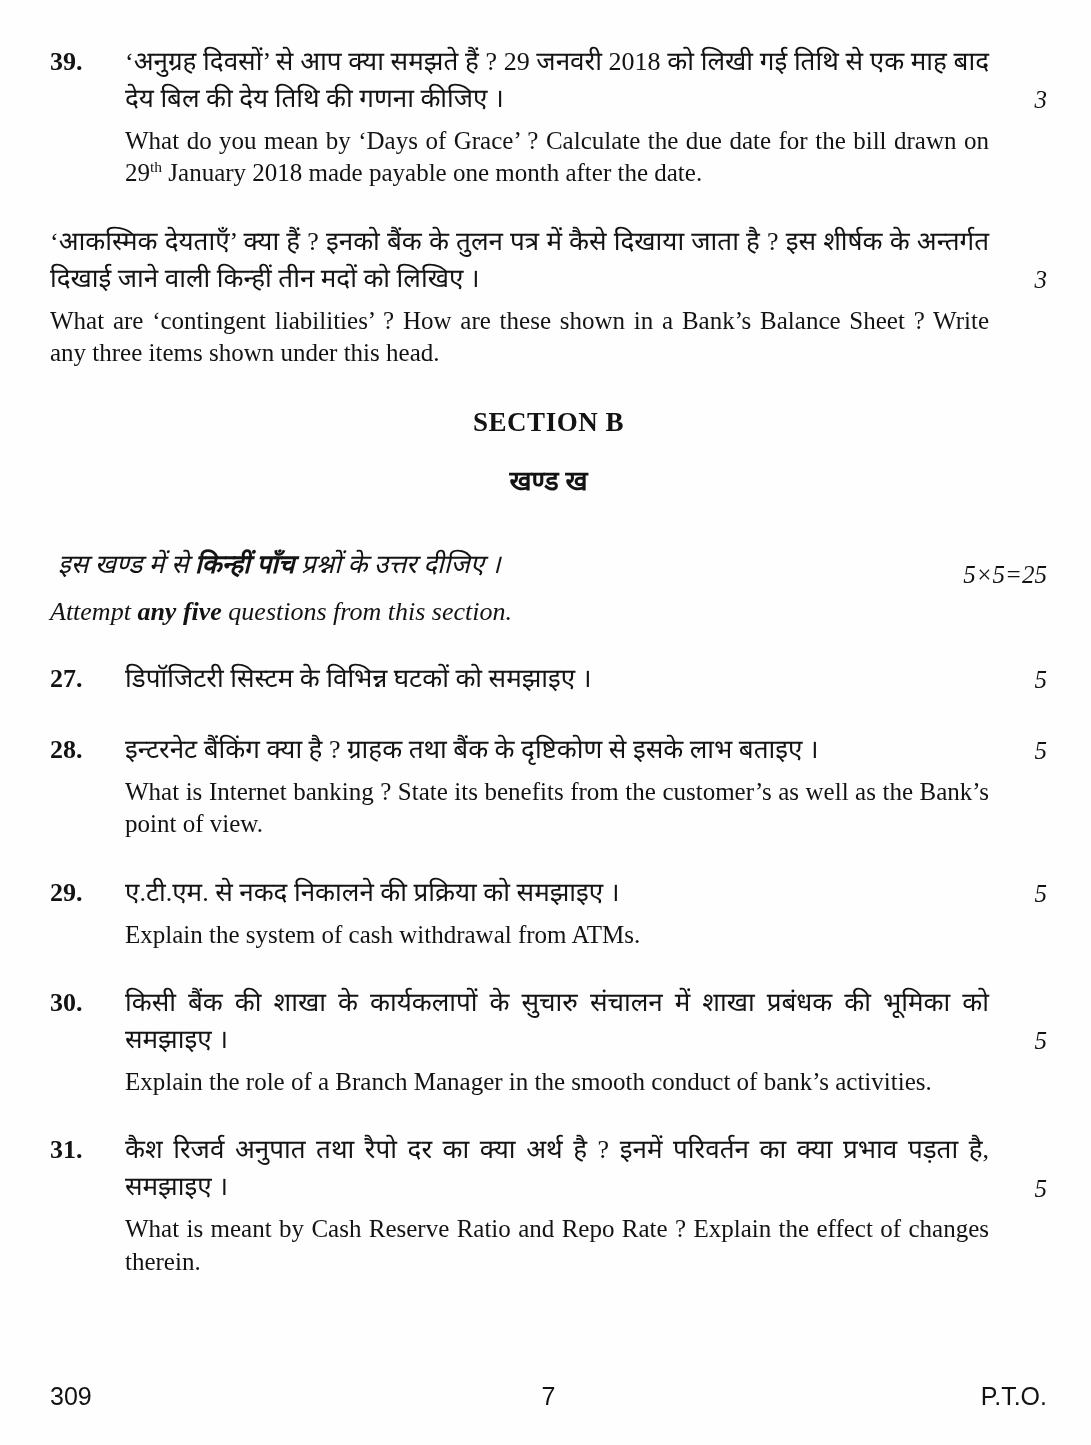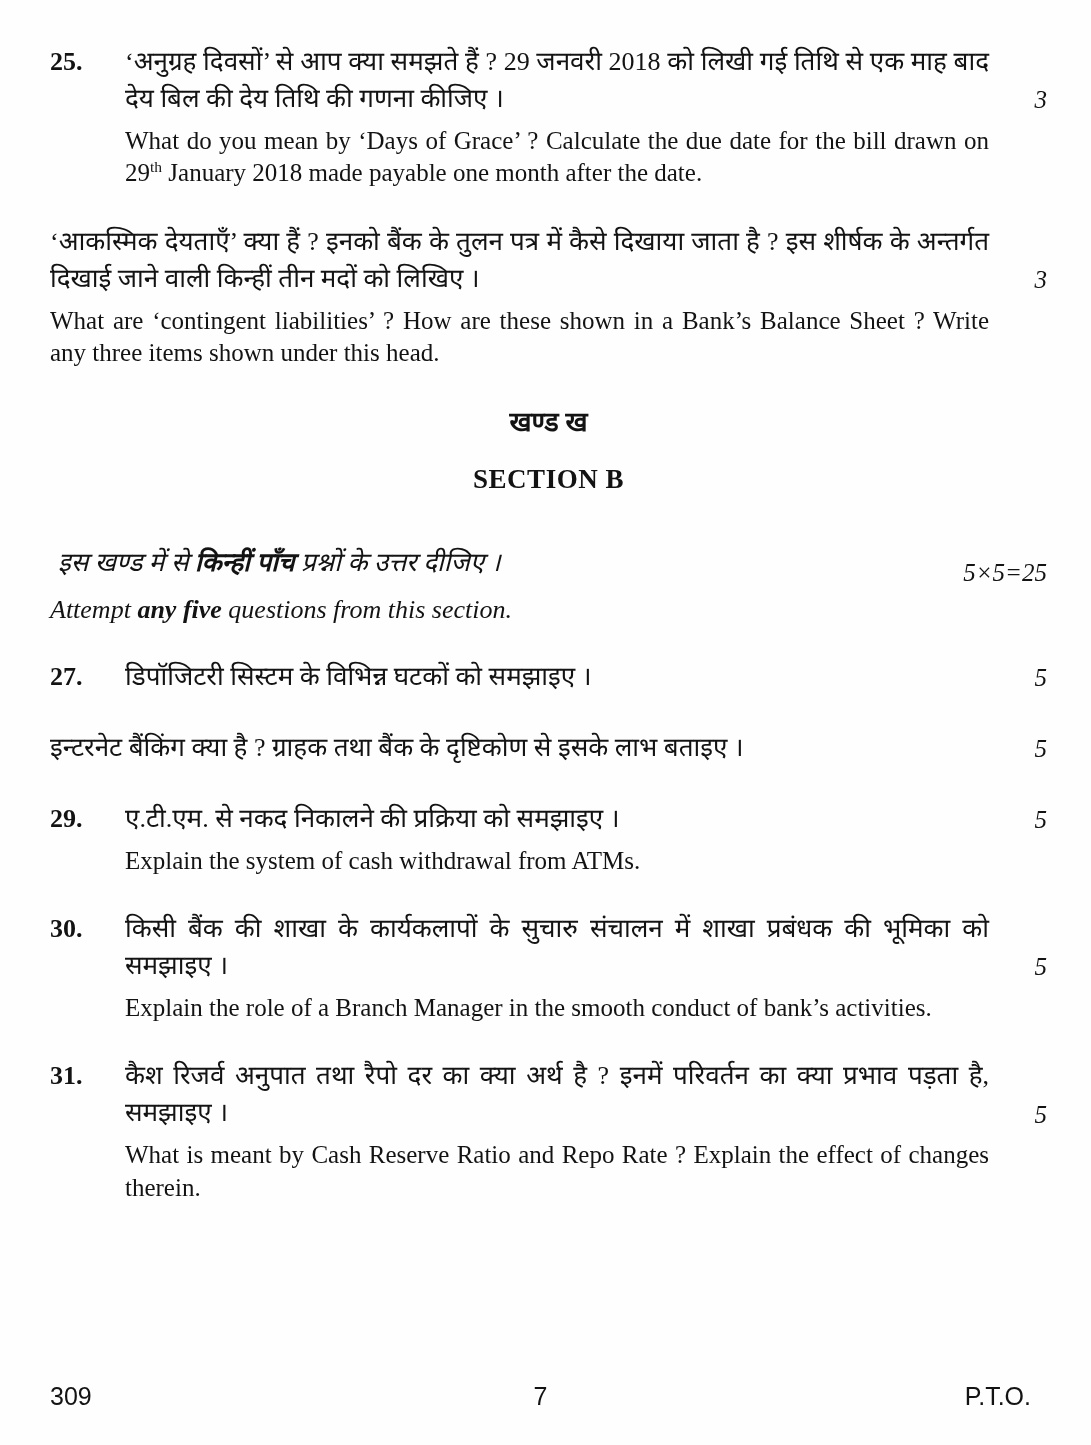--- a/index.html
+++ b/index.html
@@ -85,7 +85,7 @@
 <div class="page">
 
   <div class="question">
-    <div class="qnum">25.</div>
+    <div class="qnum">39.</div>
     <div class="qbody">
       <div class="hindi-row">
         <p class="hindi">‘अनुग्रह दिवसों’ से आप क्या समझते हैं ? 29 जनवरी 2018 को लिखी गई तिथि से एक माह बाद देय बिल की देय तिथि की गणना कीजिए ।</p>

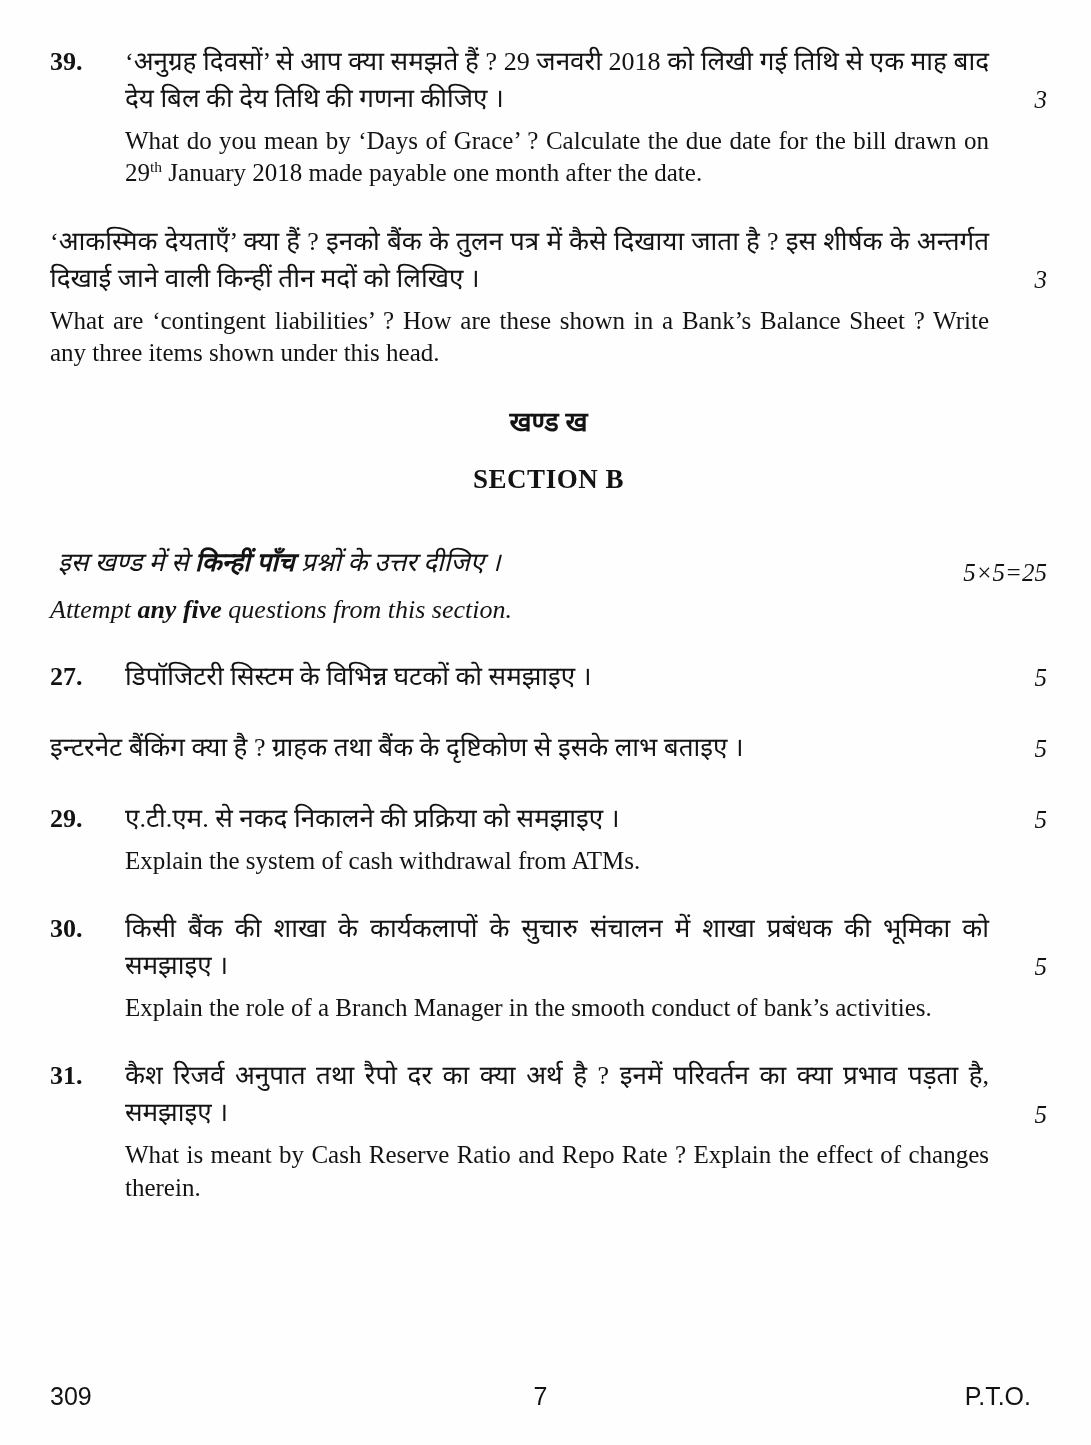--- a/index.html
+++ b/index.html
@@ -105,8 +105,8 @@
     </div>
   </div>
 
+  <div class="sec-h sec-h-en">SECTION B</div>
   <div class="sec-h sec-h-hi">खण्ड ख</div>
-  <div class="sec-h sec-h-en">SECTION B</div>
 
   <div class="instructions">
     <div class="instr-row">

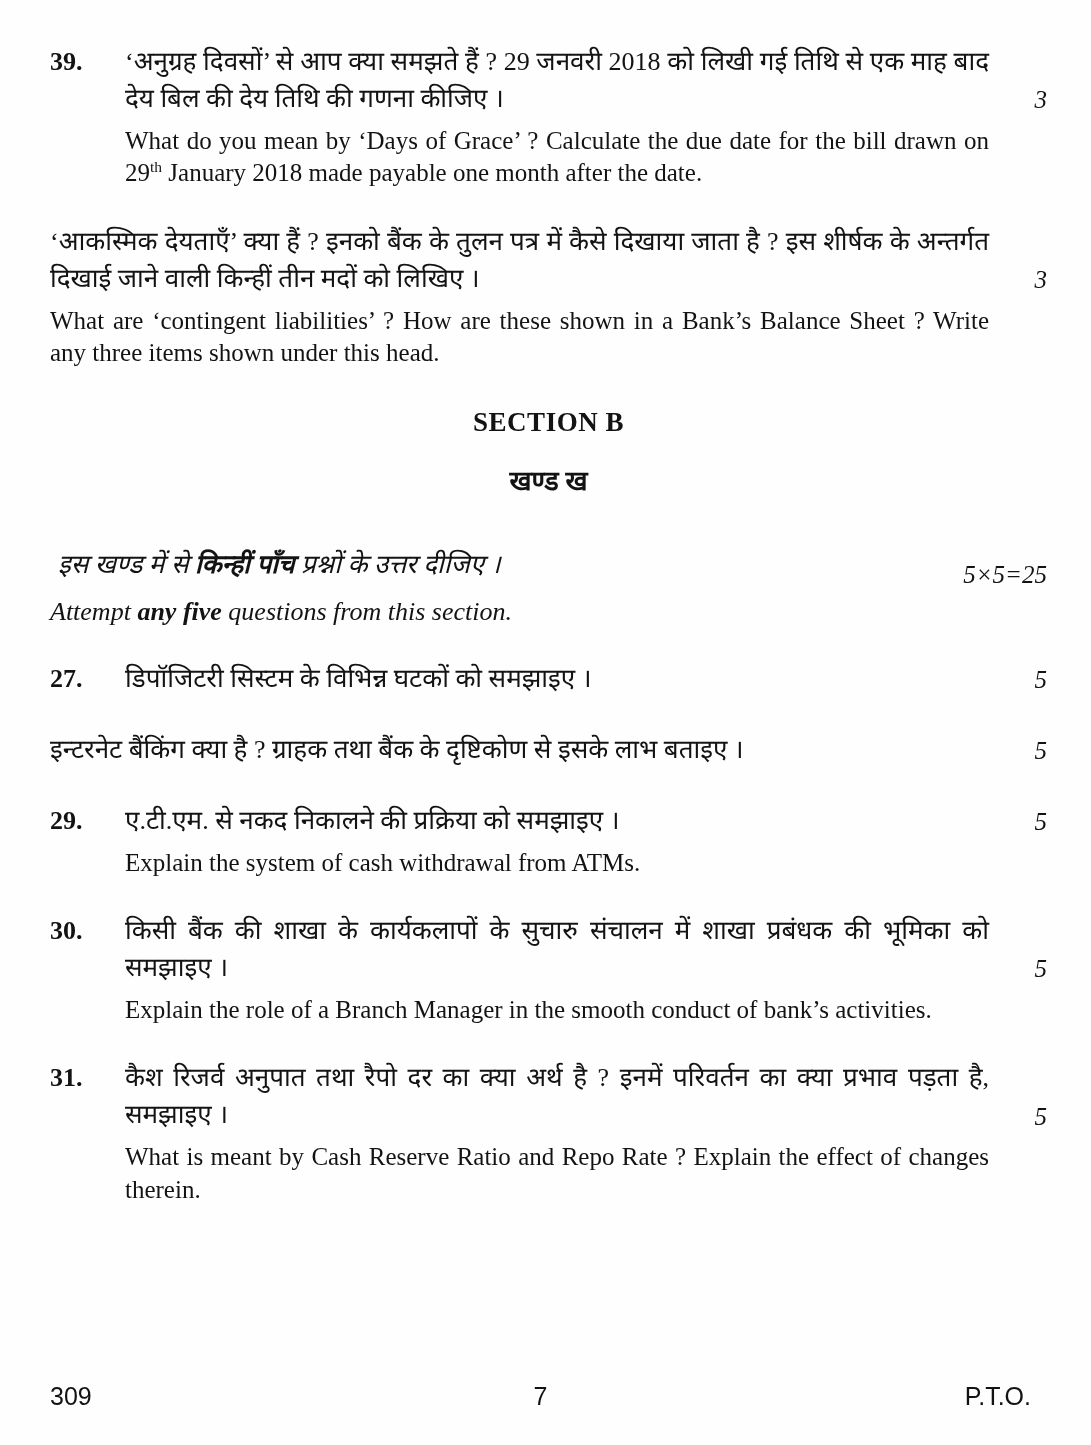--- a/index.html
+++ b/index.html
@@ -129,6 +129,7 @@
     </div>
 
     <div class="question">
+      <div class="qnum">28.</div>
       <div class="qbody">
         <div class="hindi-row">
           <p class="hindi">इन्टरनेट बैंकिंग क्या है ? ग्राहक तथा बैंक के दृष्टिकोण से इसके लाभ बताइए ।</p>

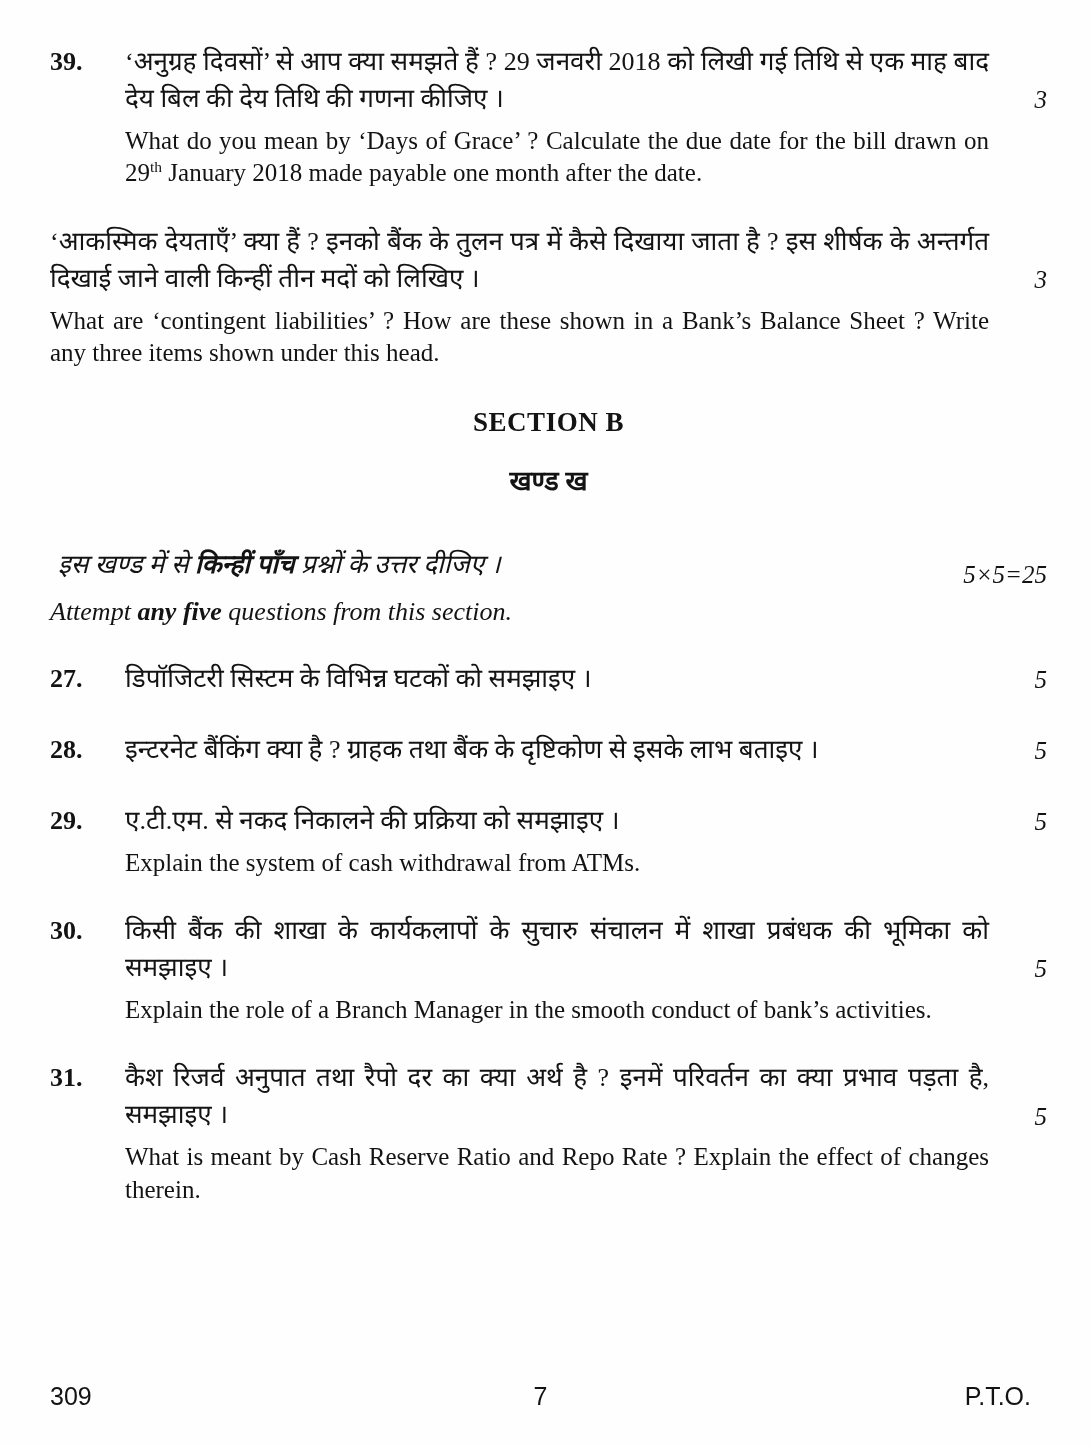--- a/index.html
+++ b/index.html
@@ -135,6 +135,7 @@
           <p class="hindi">इन्टरनेट बैंकिंग क्या है ? ग्राहक तथा बैंक के दृष्टिकोण से इसके लाभ बताइए ।</p>
           <span class="marks">5</span>
         </div>
+        <p class="english">What is Internet banking ? State its benefits from the customer’s as well as the Bank’s point of view.</p>
       </div>
     </div>
 

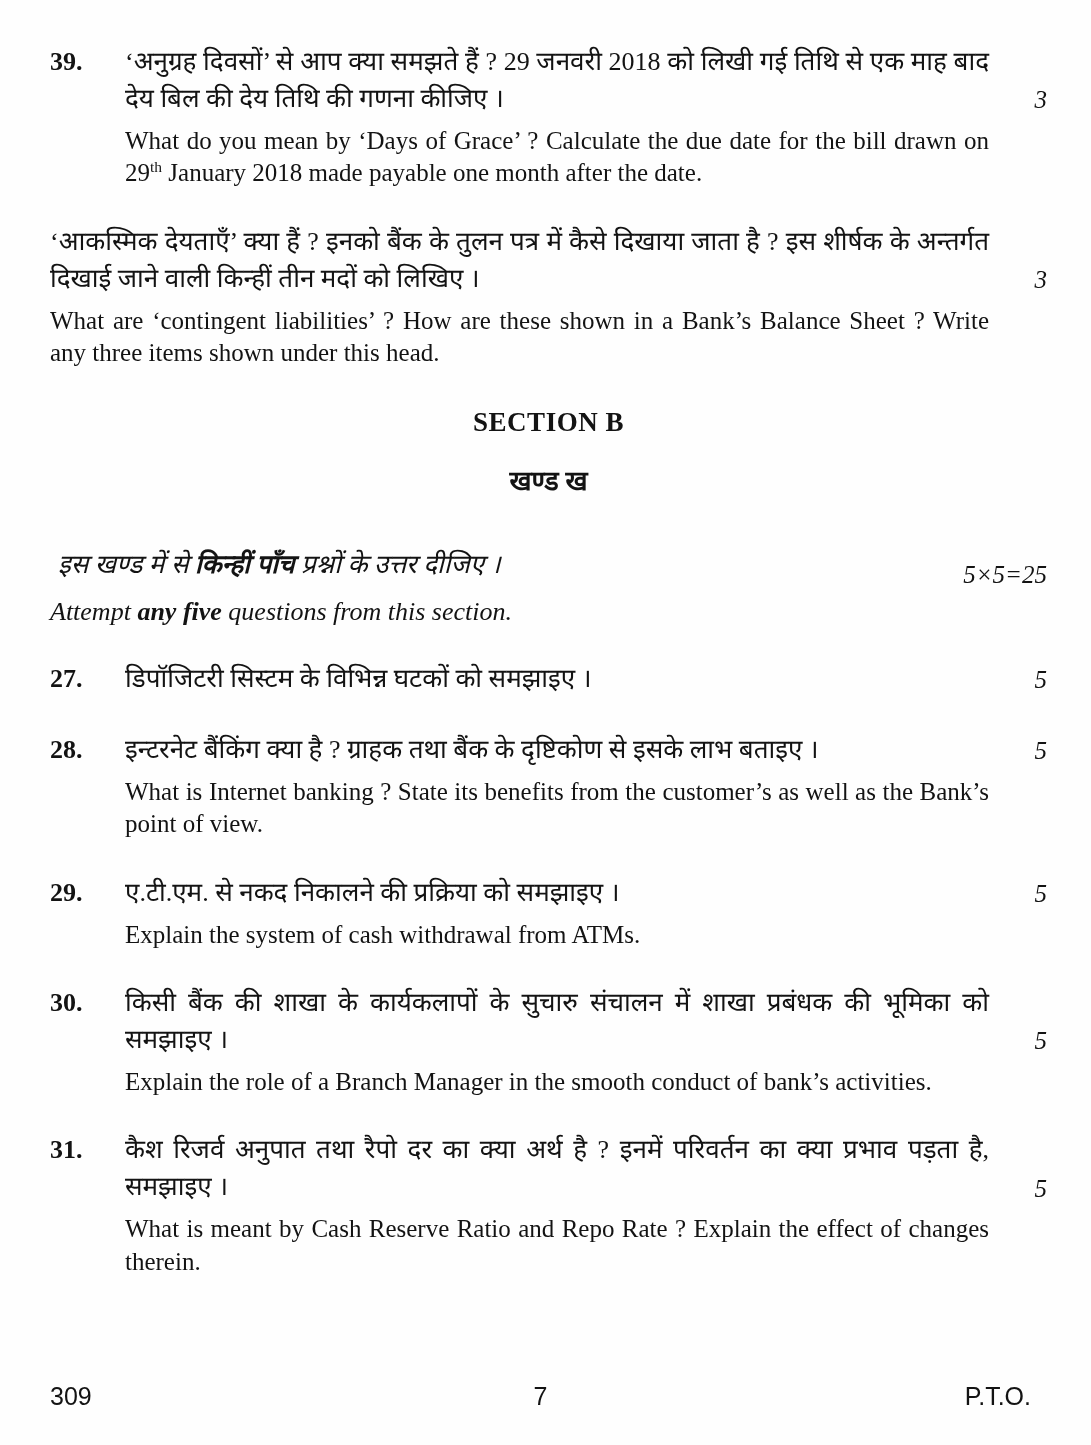--- a/index.html
+++ b/index.html
@@ -68,7 +68,7 @@
   .footer {
     position: absolute;
     left: 50px;
-    right: 60px;
+    right: 44px;
     bottom: 34px;
     display: grid;
     grid-template-columns: 1fr auto 1fr;

